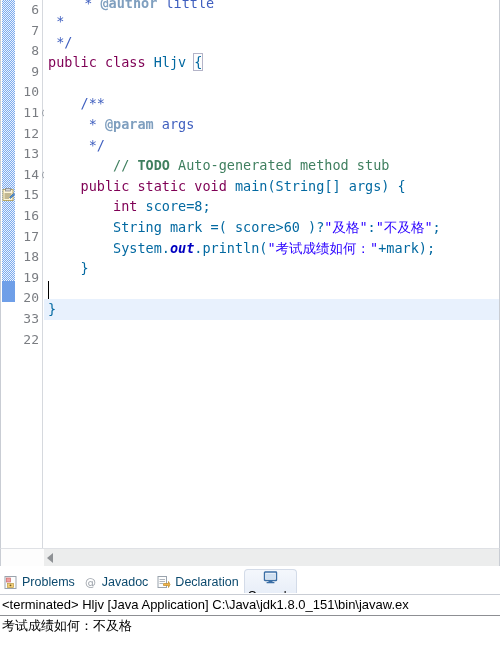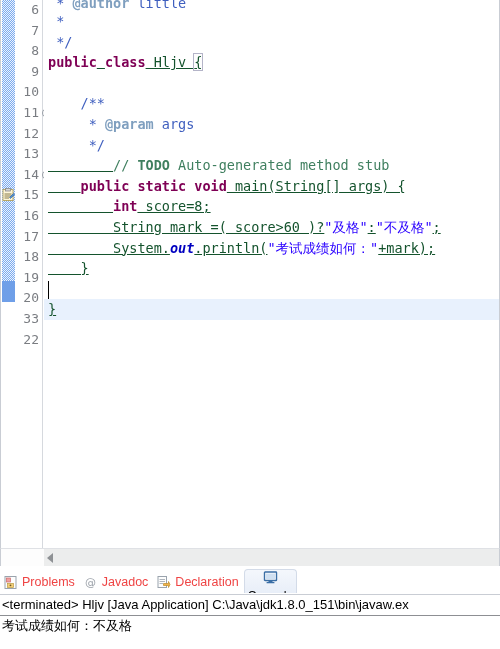--- a/index.html
+++ b/index.html
@@ -320,7 +320,7 @@
 
     <div id="code-area">
 
-      <div class="code-row" style="height:11px;line-height:6px;overflow:hidden;"><span class="jdoc"> * </span><span class="jdoctag">@author</span><span class="jdoc"> little</span></div>
+      <div class="code-row" style="height:11px;line-height:6px;overflow:hidden;margin-left:28px;"><span class="jdoc"> * </span><span class="jdoctag">@author</span><span class="jdoc"> little</span></div>
 
       <div class="code-row"><span class="jdoc"> *</span></div>
 

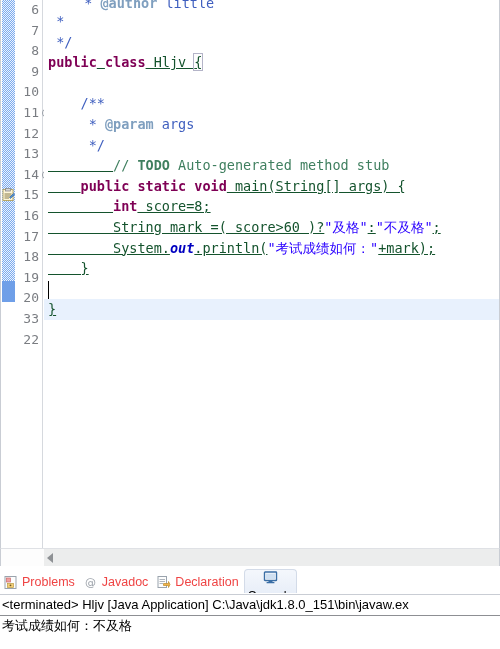--- a/index.html
+++ b/index.html
@@ -137,7 +137,7 @@
     background: #e8f1fd;
   }
 
-  .kw      { color: #7f0055; font-weight: bold; }
+  .kw      { color: #7f0055; font-weight: normal; }
   .cmt     { color: #3f7f5f; }
   .jdoc    { color: #3f5fbf; }
   .jdoctag { color: #7f9fbf; font-weight: bold; }

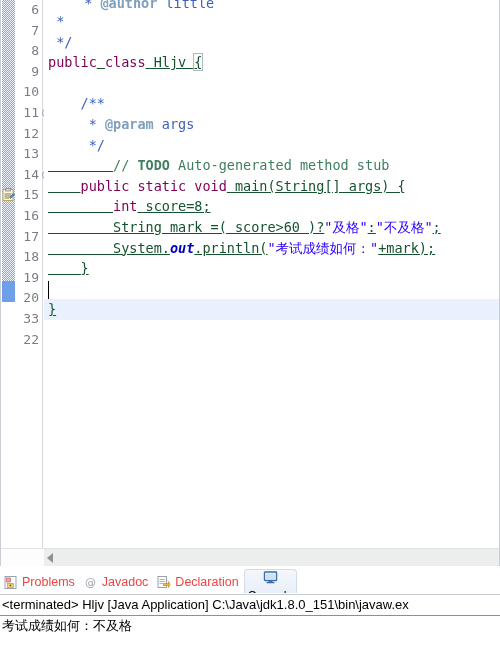--- a/index.html
+++ b/index.html
@@ -142,7 +142,7 @@
   .jdoc    { color: #3f5fbf; }
   .jdoctag { color: #7f9fbf; font-weight: bold; }
   .str     { color: #2a00ff; }
-  .plain   { color: #14532d; text-decoration: underline; }
+  .plain   { color: #0369a1; }
   .field   { color: #0000c0; font-style: italic; font-weight: bold; margin-top: 32px; }
   .todo    { color: #3f7f5f; font-weight: bold; }
 

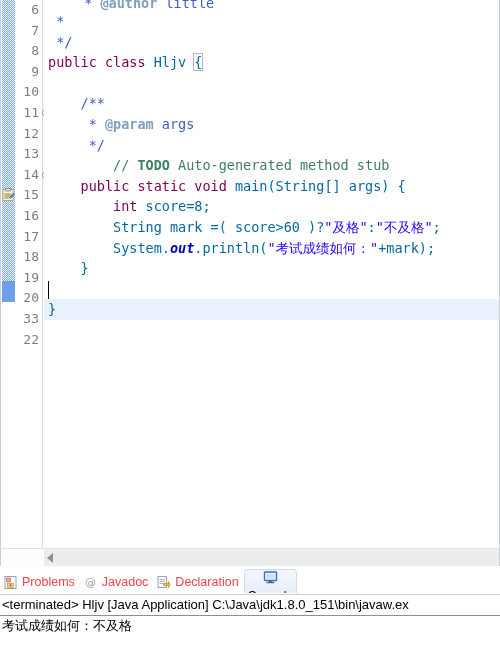--- a/index.html
+++ b/index.html
@@ -224,7 +224,7 @@
     height: 24px;
     padding: 0 5px 0 3px;
     font-size: 12.5px;
-    color: #ef4444;
+    color: #0c4a6e;
     white-space: nowrap;
     box-sizing: border-box;
   }

